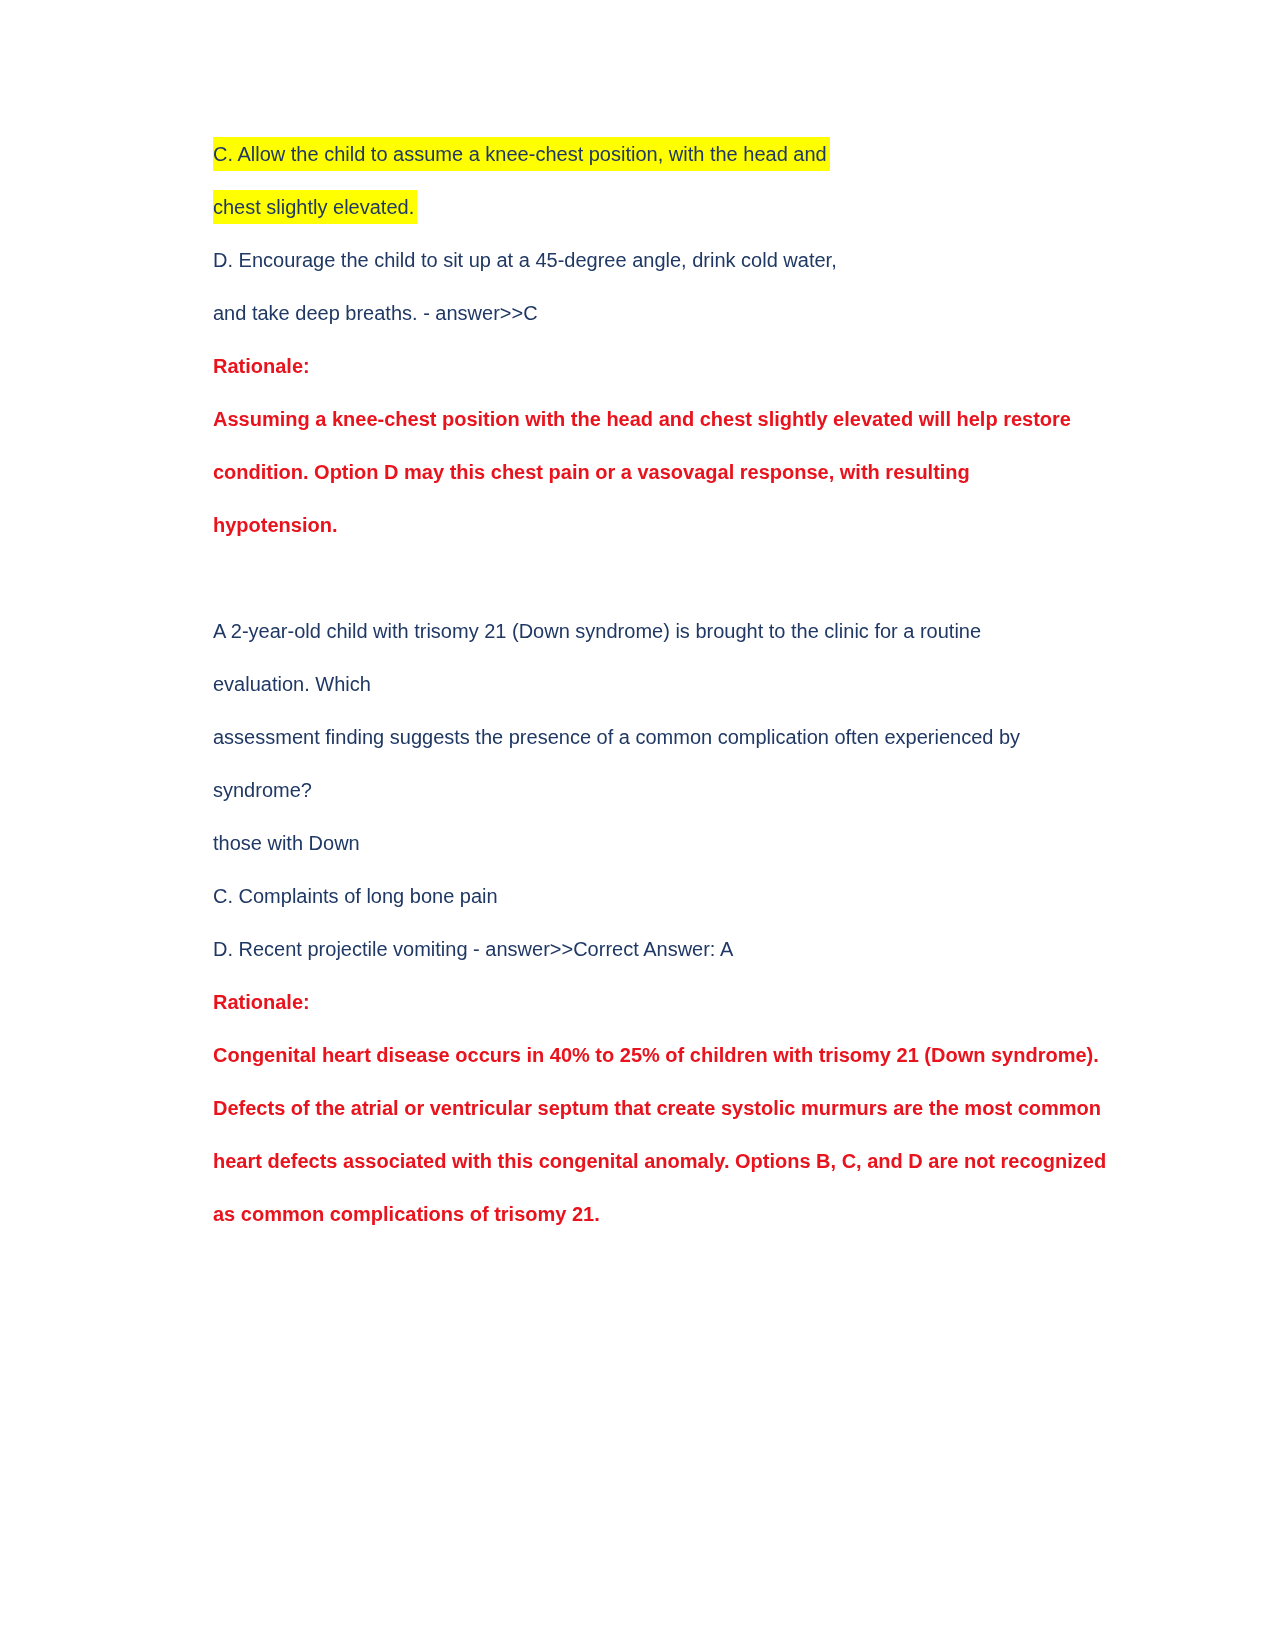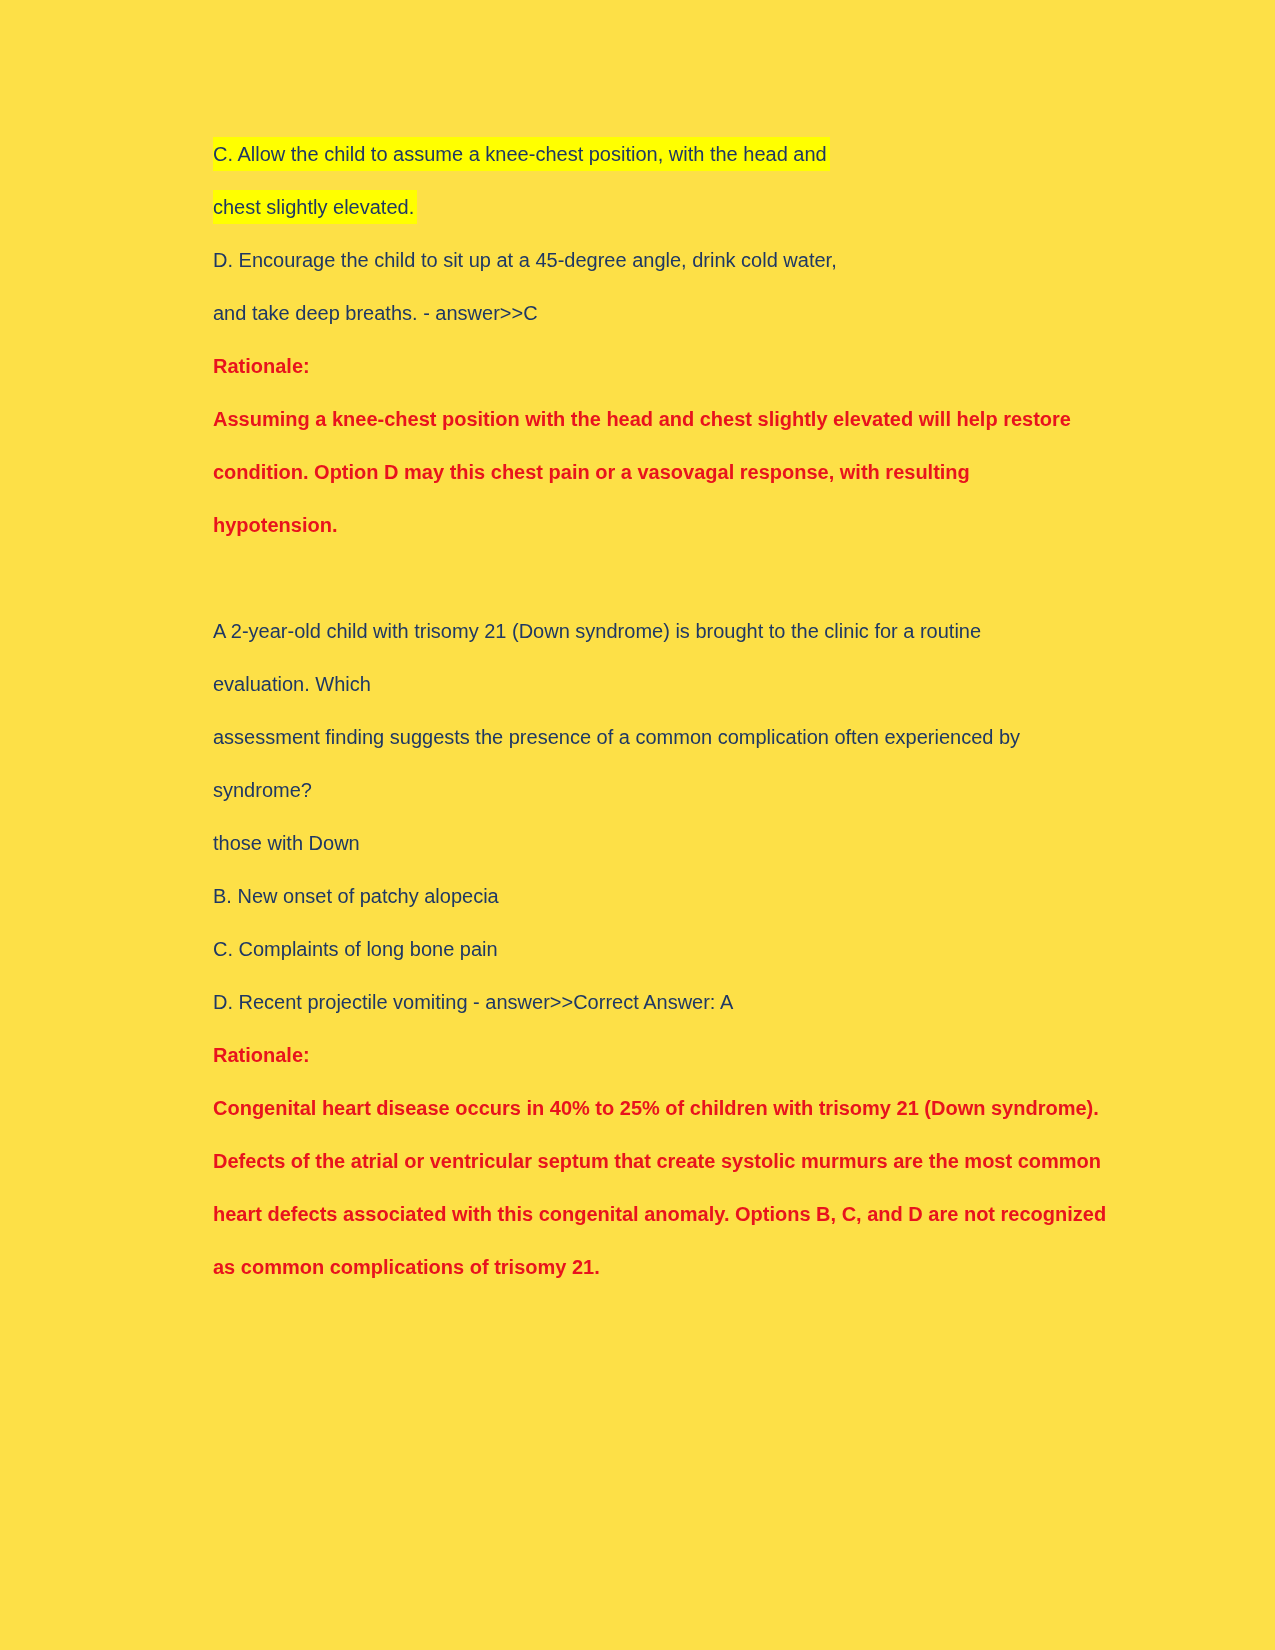--- a/index.html
+++ b/index.html
@@ -8,7 +8,7 @@
     position: relative;
     width: 1275px;
     height: 1650px;
-    background: #fde047;
+    background: #ffffff;
     margin: 0 auto;
     overflow: hidden;
     font-family: "Liberation Sans", sans-serif;

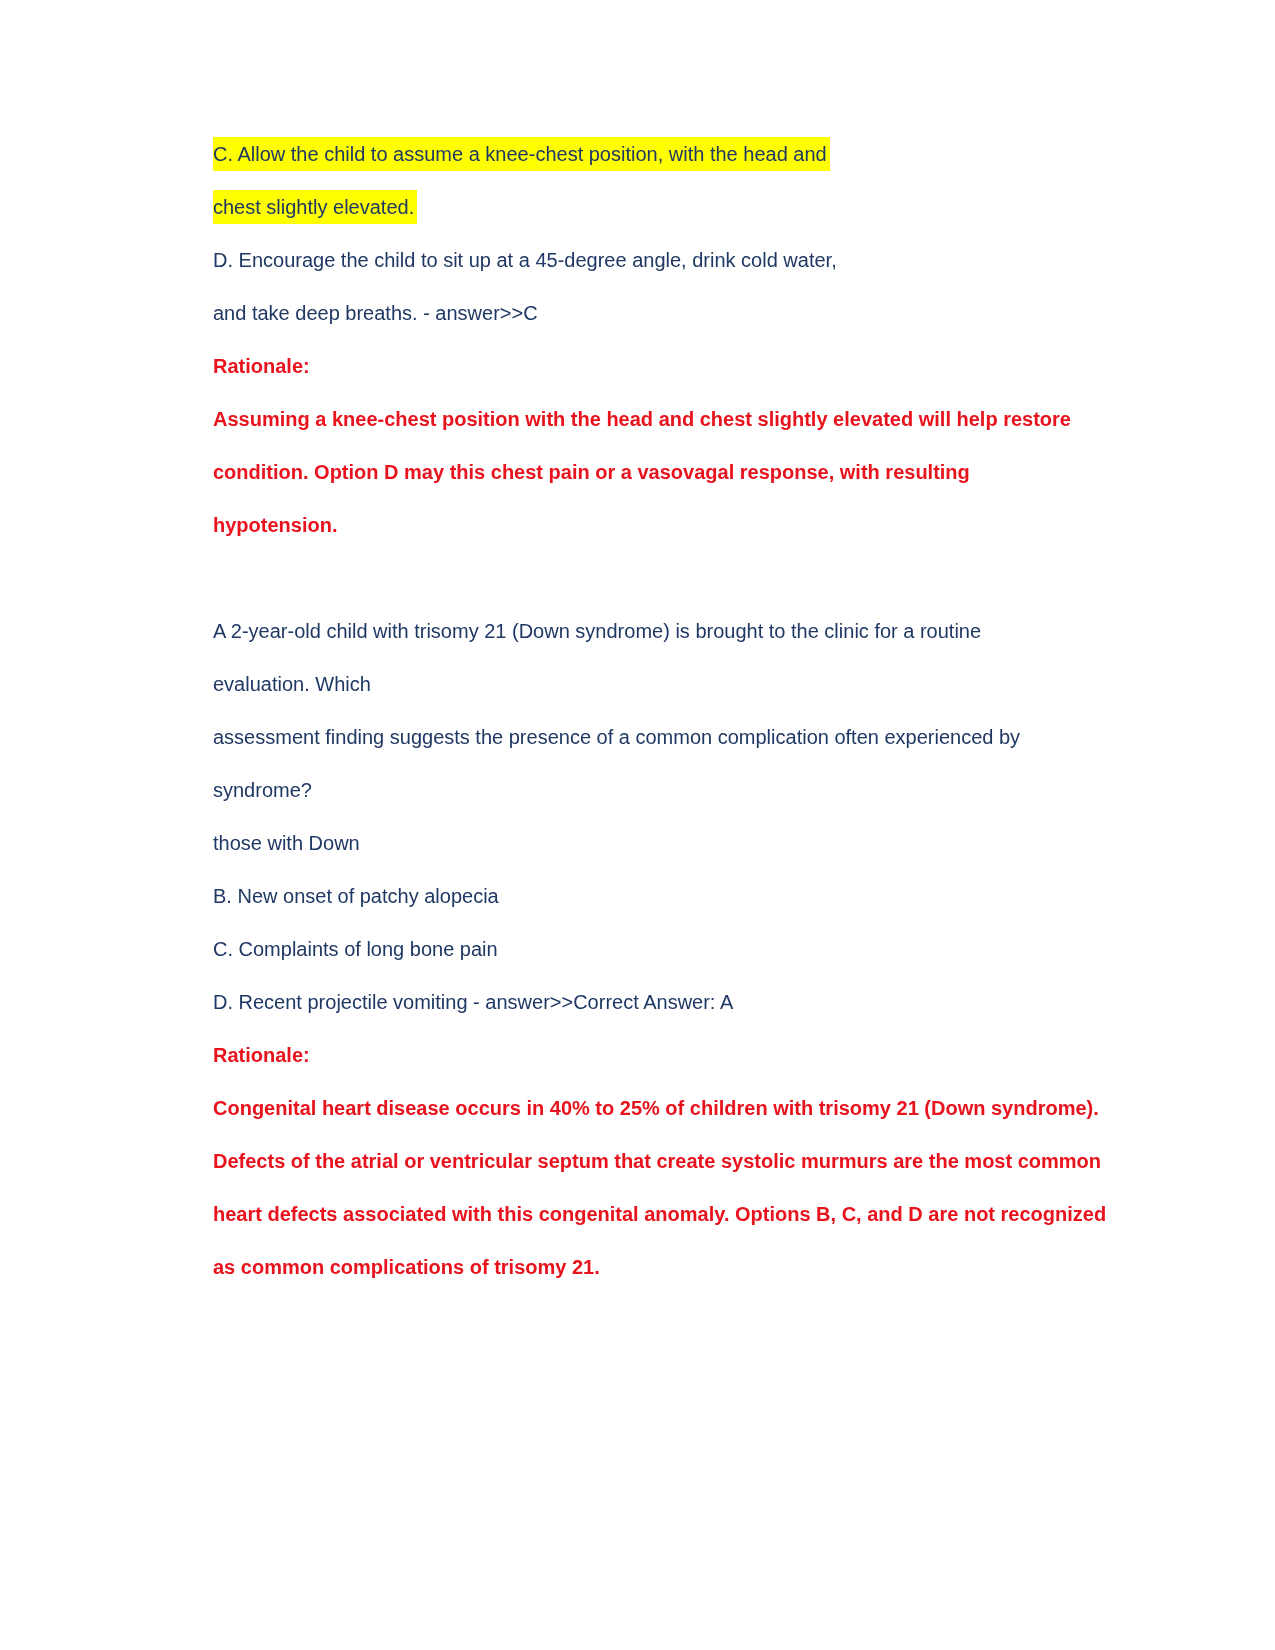--- a/index.html
+++ b/index.html
@@ -50,7 +50,6 @@
     <div class="line"><span class="blue">assessment finding suggests the presence of a common complication often experienced by</span></div>
     <div class="line"><span class="blue">syndrome?</span></div>
     <div class="line"><span class="blue">those with Down</span></div>
-    <div class="line"><span class="blue">B. New onset of patchy alopecia</span></div>
     <div class="line"><span class="blue">C. Complaints of long bone pain</span></div>
     <div class="line"><span class="blue">D. Recent projectile vomiting - answer&gt;&gt;Correct Answer: A</span></div>
     <div class="line"><span class="red">Rationale:</span></div>

